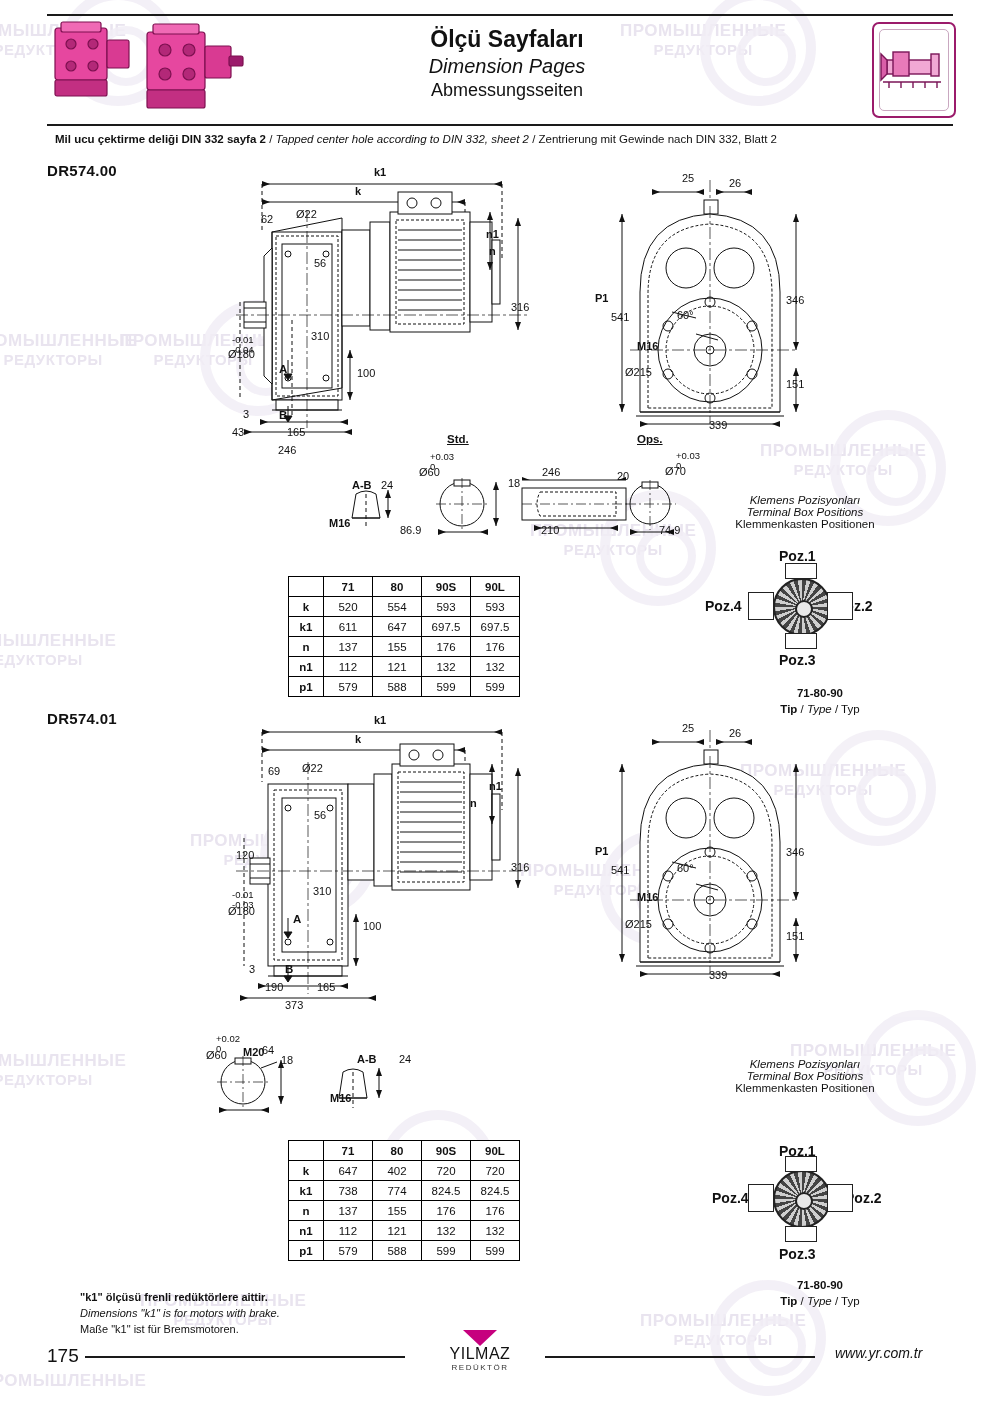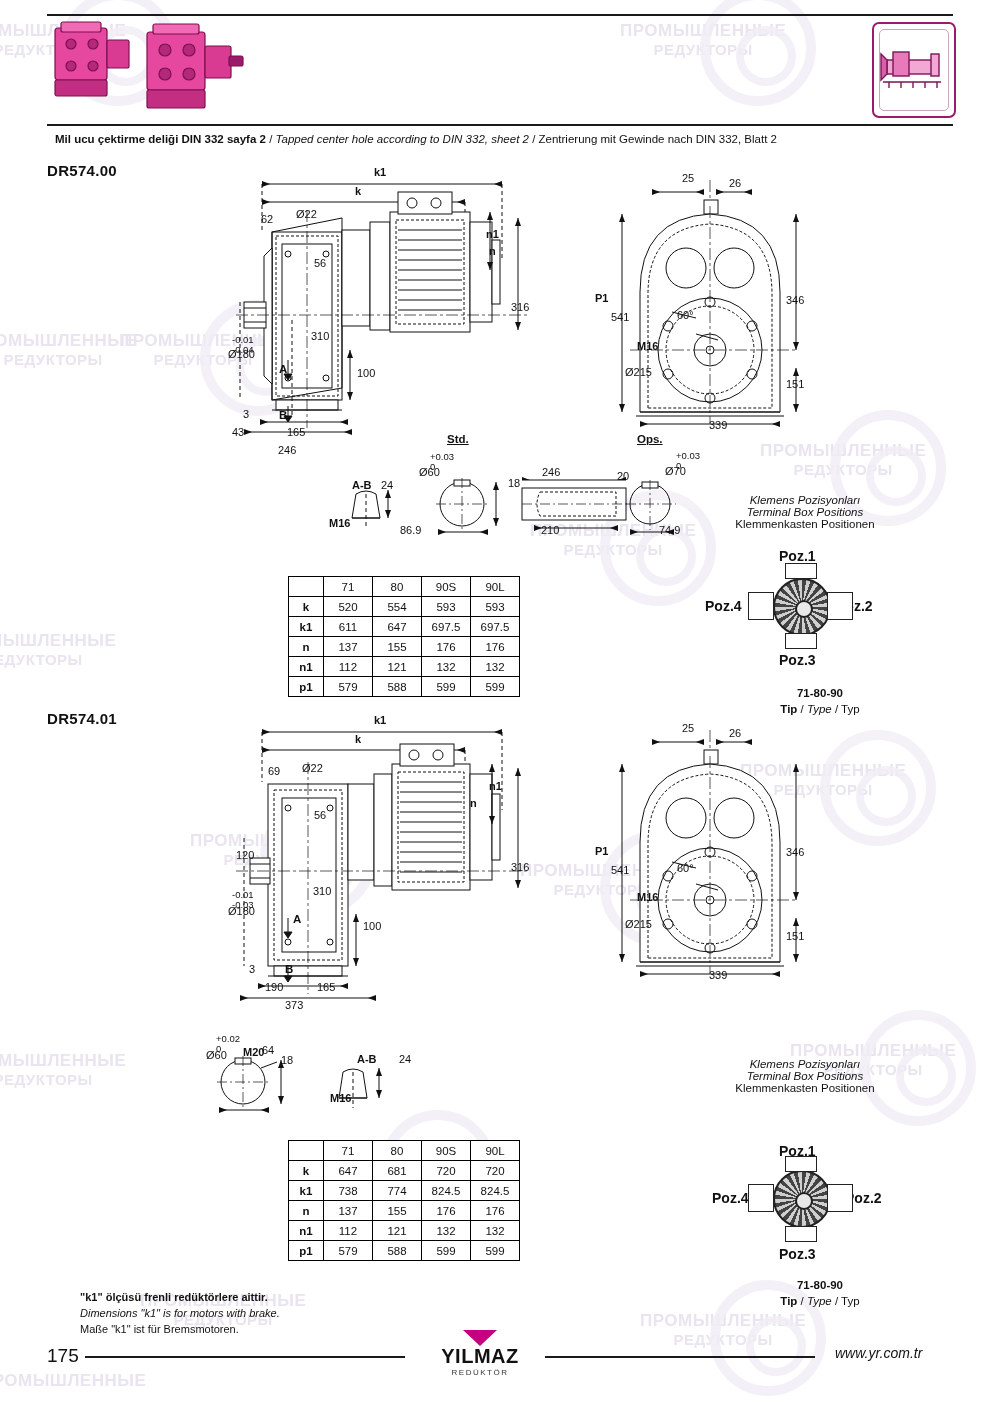--- a/index.html
+++ b/index.html
@@ -189,6 +189,11 @@
       </svg>
     </div>
 
+    <div class="hdr-titles">
+      <div class="t1">Ölçü Sayfaları</div>
+      <div class="t2">Dimension Pages</div>
+      <div class="t3">Abmessungsseiten</div>
+    </div>
 
     <div class="hdr-icon">
       <div class="inner"></div>

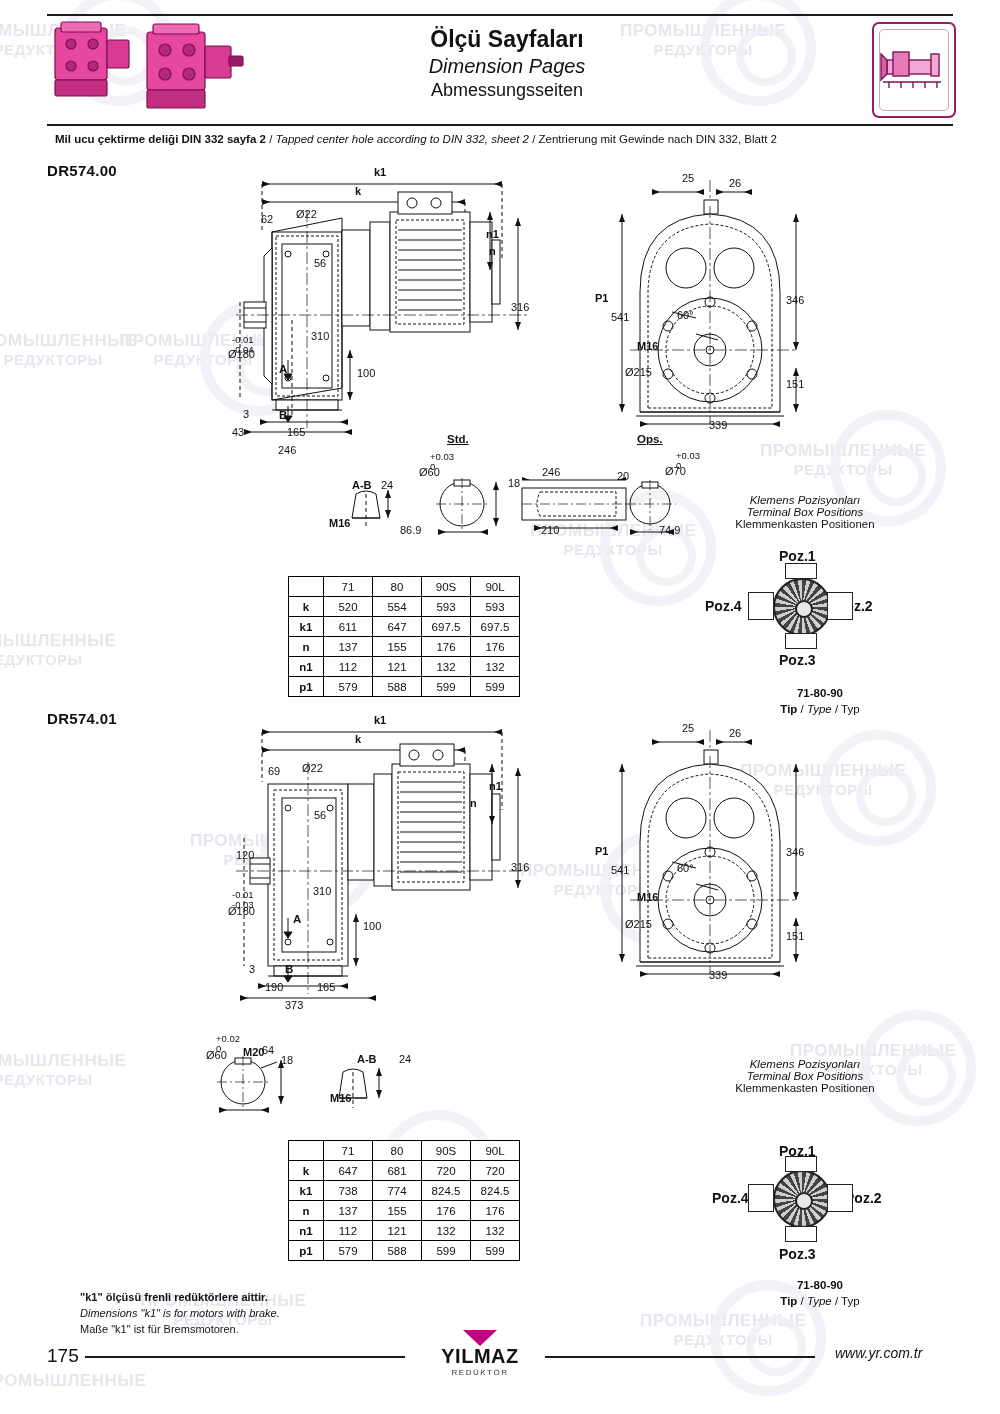--- a/index.html
+++ b/index.html
@@ -73,7 +73,7 @@
     padding:0 2px;
     font-weight:normal;
   }
-  .dtable th{font-weight:normal;}
+  .dtable th{font-weight:bold;}
   .dtable td.rh{font-weight:bold;width:30px;}
   .dtable td.blank{border-left:1px solid #000;border-top:1px solid #000;}
 

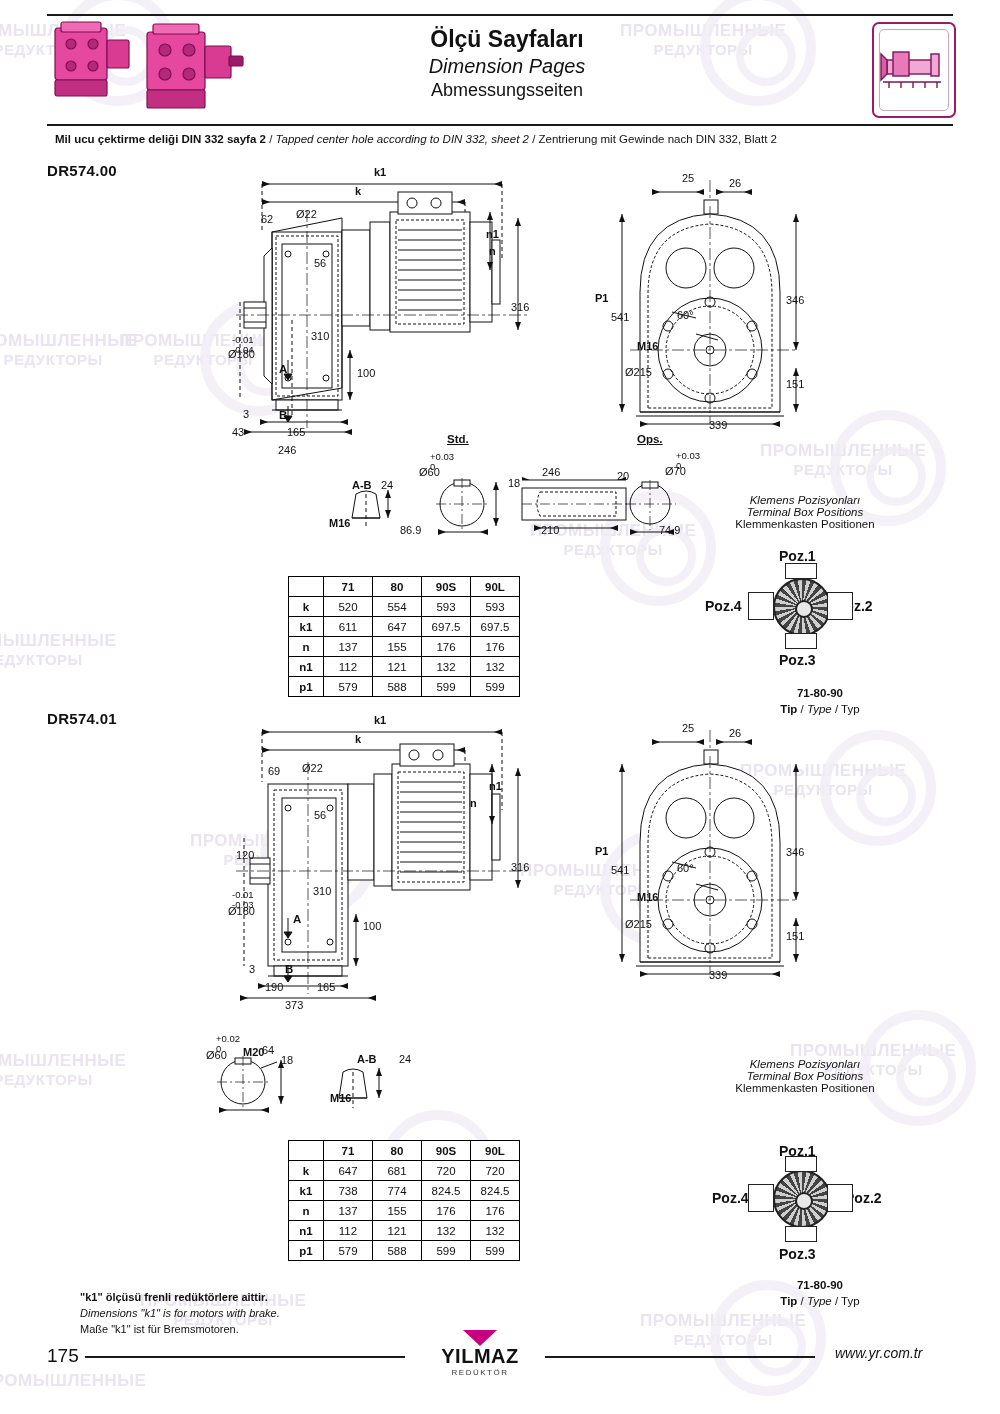--- a/index.html
+++ b/index.html
@@ -687,7 +687,7 @@
     <tr>
       <td class="rh">k</td>
       <td>647</td>
-      <td>681</td>
+      <td>402</td>
       <td>720</td>
       <td>720</td>
     </tr>

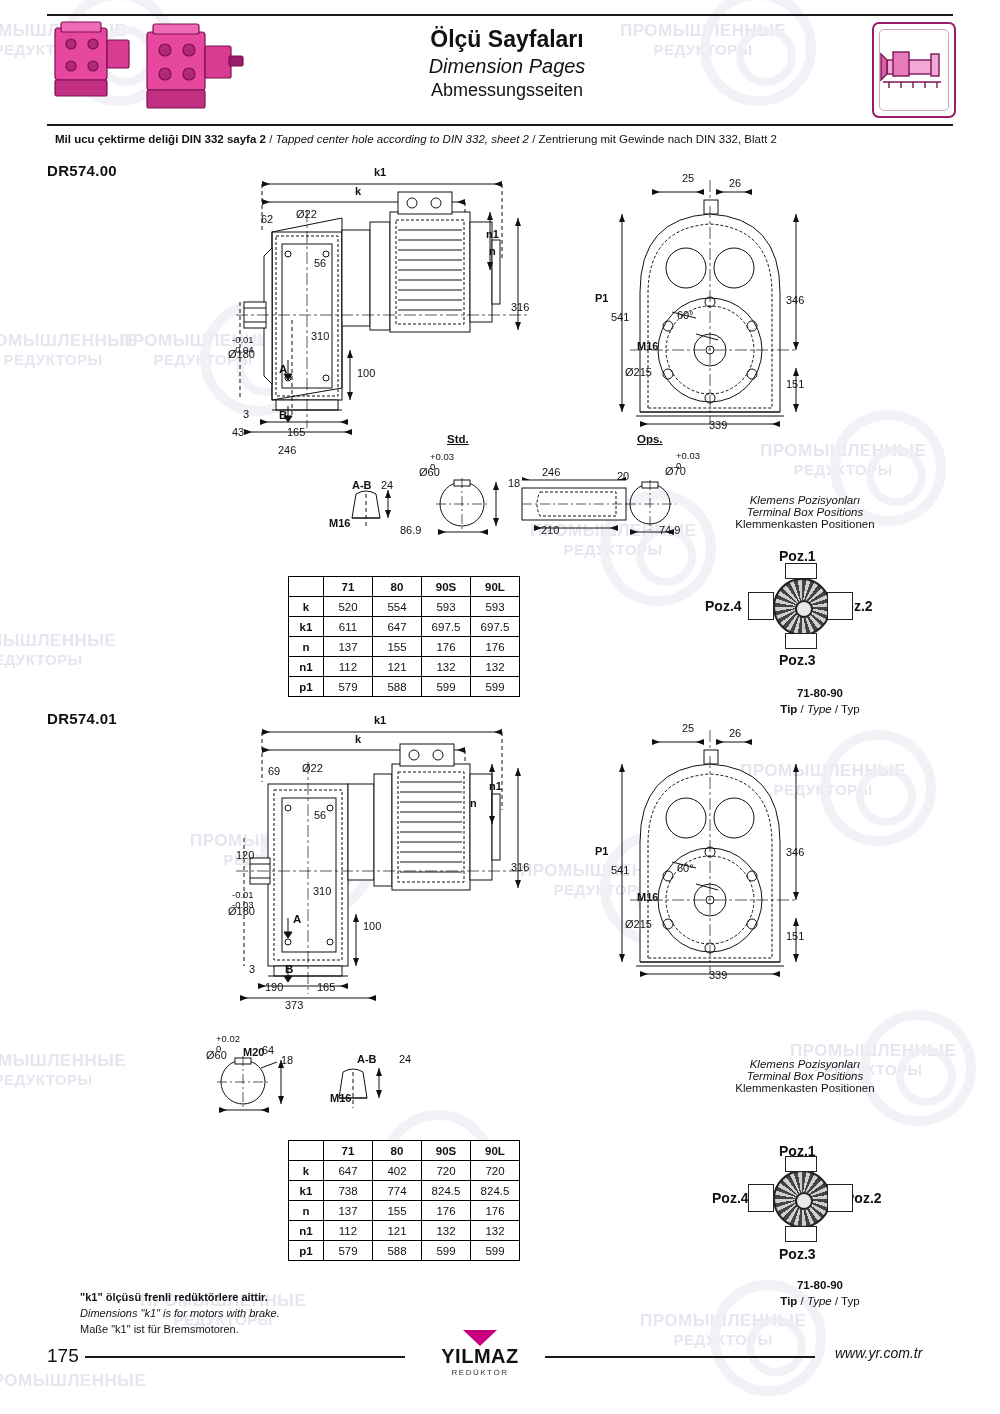--- a/index.html
+++ b/index.html
@@ -109,7 +109,7 @@
   .site{position:absolute;left:835px;top:1345px;font-size:14px;font-style:italic;}
   .logo{position:absolute;left:410px;top:1330px;width:140px;height:46px;text-align:center;}
   .logo .mark{width:0;height:0;margin:0 auto;border-left:17px solid transparent;border-right:17px solid transparent;border-top:16px solid #c6007e;}
-  .logo .nm{font-size:20px;font-weight:bold;letter-spacing:.5px;margin-top:-1px;}
+  .logo .nm{font-size:16px;font-weight:normal;letter-spacing:.5px;margin-top:-1px;}
   .logo .sub{font-size:8px;letter-spacing:1.5px;color:#333;}
 
   

